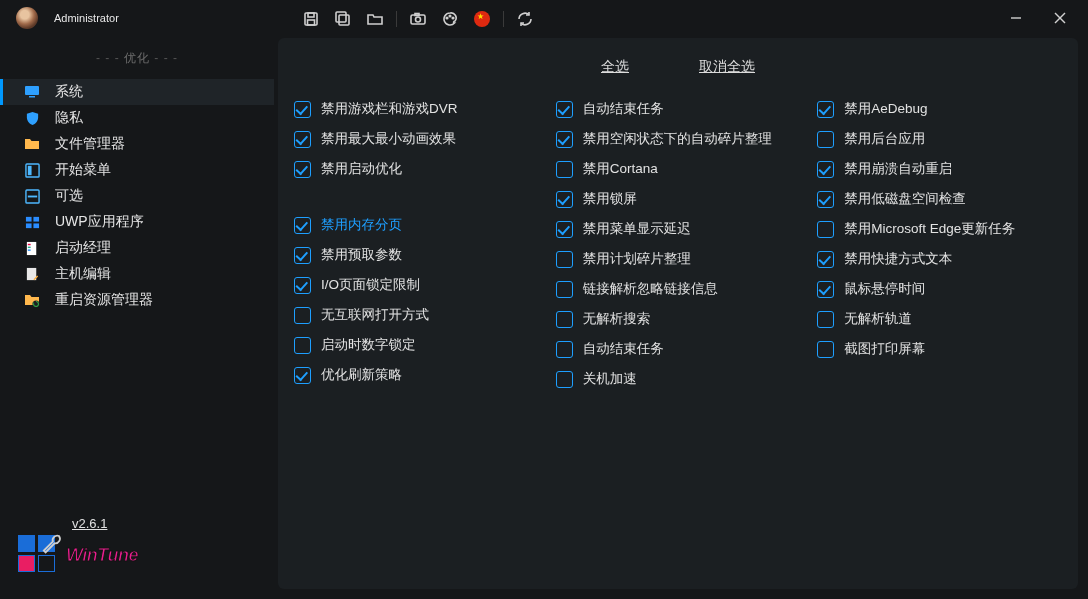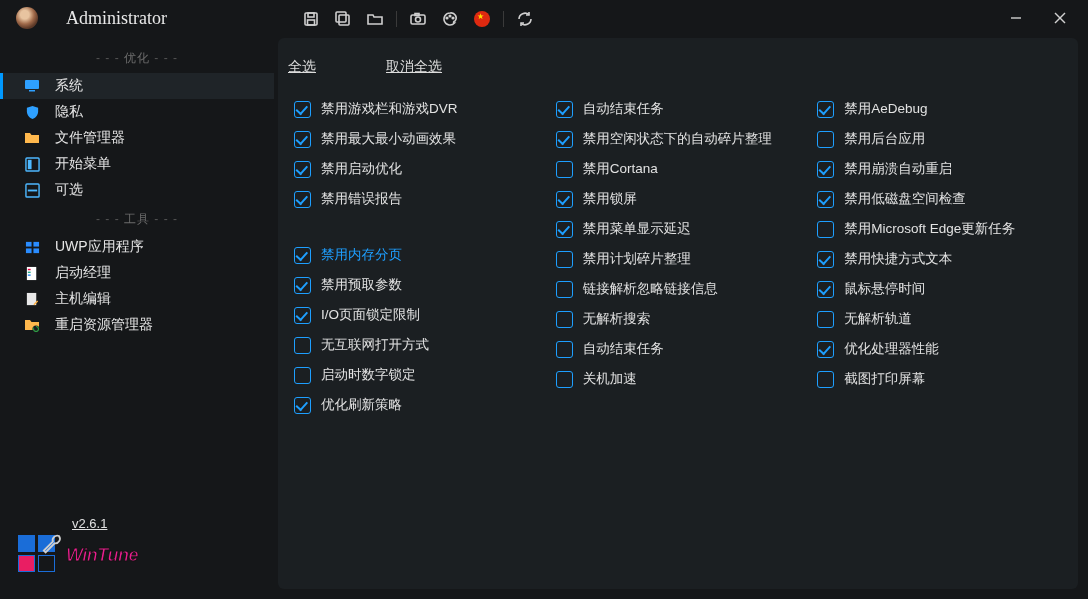--- a/index.html
+++ b/index.html
@@ -12,7 +12,7 @@
     width: 22px; height: 22px; border-radius: 50%; margin-left: 8px;
     background: radial-gradient(circle at 40% 35%, #e8c4a0 22%, #a06a4a 48%, #5e3a28 70%);
   }
-  .user { margin-left: 28px; font-size: 18px; color: #e8e8e8; font-family: Liberation Serif, serif; }
+  .user { margin-left: 16px; font-size: 11px; color: #e8e8e8; }
   .toolbar { display: flex; align-items: center; gap: 10px; position: absolute; left: 300px; top: 8px; }
   .tool { width: 22px; height: 22px; display: flex; align-items: center; justify-content: center; cursor: pointer; color: #cfcfcf; }
   .tool svg { width: 16px; height: 16px; fill: none; stroke: currentColor; stroke-width: 1.6; }

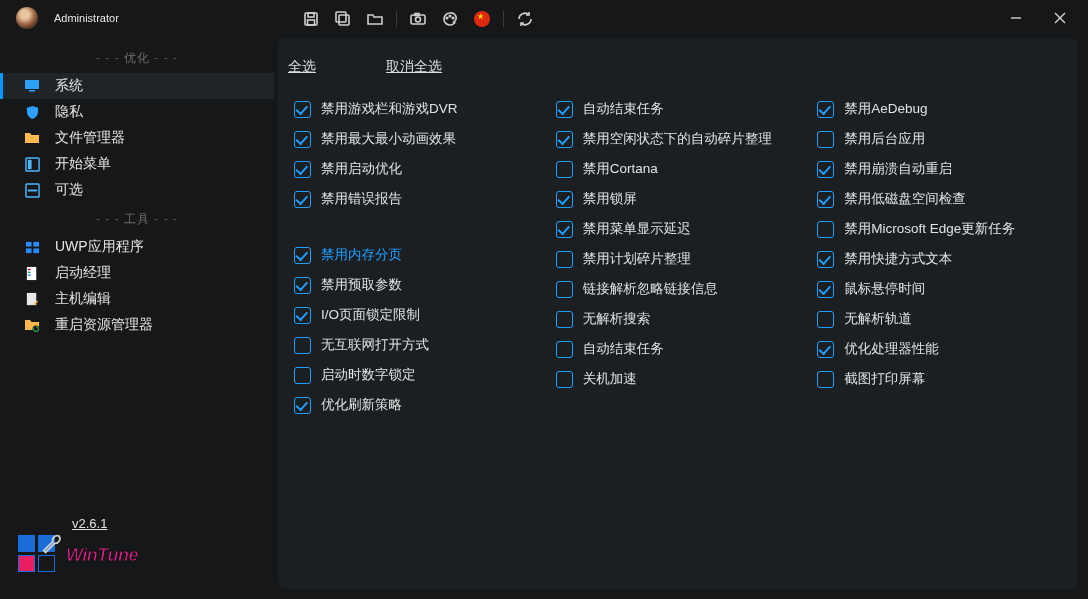--- a/index.html
+++ b/index.html
@@ -25,7 +25,7 @@
 
   .main { flex:1; display:flex; }
   .sidebar { width: 274px; padding: 6px 0; display:flex; flex-direction:column; }
-  .section-label { color:#6b6b6b; font-size:12px; text-align:center; padding:8px 0 6px; letter-spacing:1px; }
+  .section-label { color:#6b6b6b; font-size:12px; text-align:center; padding:8px 0 12px; letter-spacing:1px; }
   .section-label:before, .section-label:after { content:"-  -  -  "; color:#555; }
   .section-label:after { content:"  -  -  -"; }
   .nav-item { height:26px; display:flex; align-items:center; padding:0 16px 0 20px; cursor:pointer; font-size:14px; color:#e5e5e5; border-left:3px solid transparent; gap:14px;}

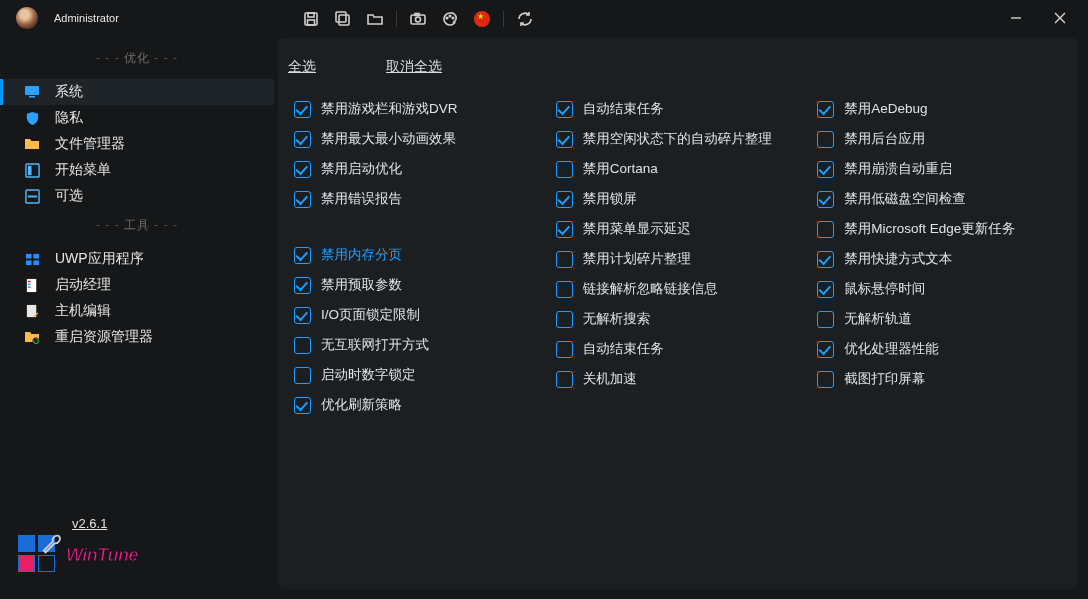--- a/index.html
+++ b/index.html
@@ -46,7 +46,7 @@
   .logo-text{ font-family: Arial Black, sans-serif; font-size:18px; font-style:italic; font-weight:900; color:#e91e8e; -webkit-text-stroke:1px #141414; letter-spacing:-0.5px; margin-left:4px;}
 
   .content { flex:1; margin: 2px 10px 10px 4px; background:#1b1f22; border-radius:6px; padding: 14px 10px 10px; display:flex; flex-direction:column;}
-  .topacts { display:flex; gap:70px; padding:6px 0 18px;}
+  .topacts { display:flex; justify-content:center; gap:70px; padding:6px 0 18px;}
   .topacts a { color:#ddd; font-size:14px; text-decoration:underline; cursor:pointer; }
   .grid { display:grid; grid-template-columns: 1fr 1fr 1fr; column-gap:17px; padding:0 6px;}
   .opt { display:flex; align-items:center; gap:10px; height:30px; font-size:13.5px; color:#e2e2e2; cursor:pointer;}

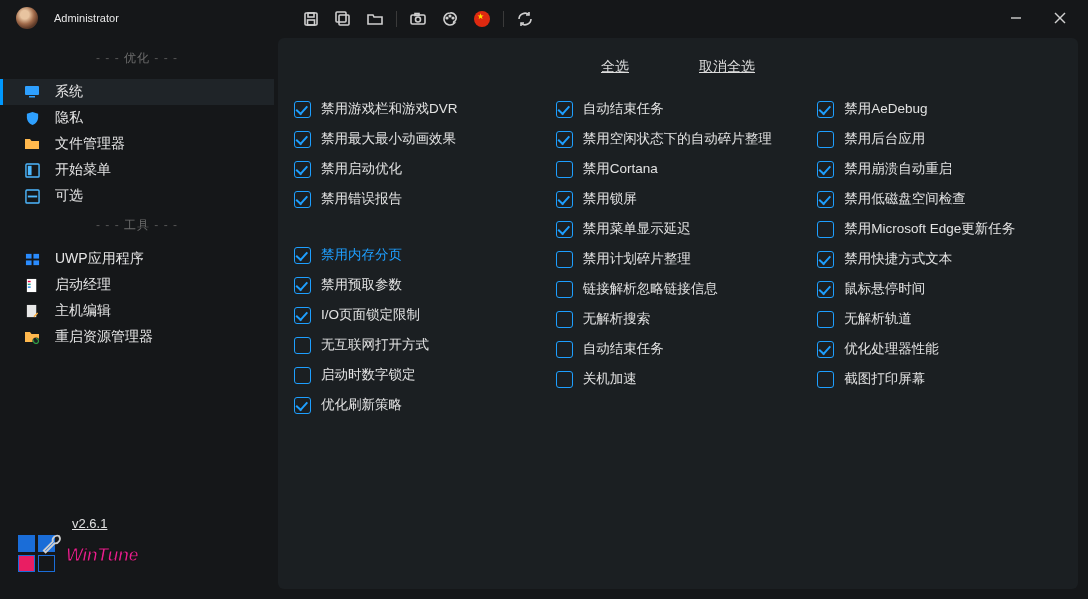--- a/index.html
+++ b/index.html
@@ -251,10 +251,6 @@
             <span class="cb checked"></span>
             <span>禁用启动优化</span>
           </div>
-          <div class="opt">
-            <span class="cb checked"></span>
-            <span>禁用错误报告</span>
-          </div>
           <div class="opt highlight">
             <span class="cb checked"></span>
             <span>禁用内存分页</span>

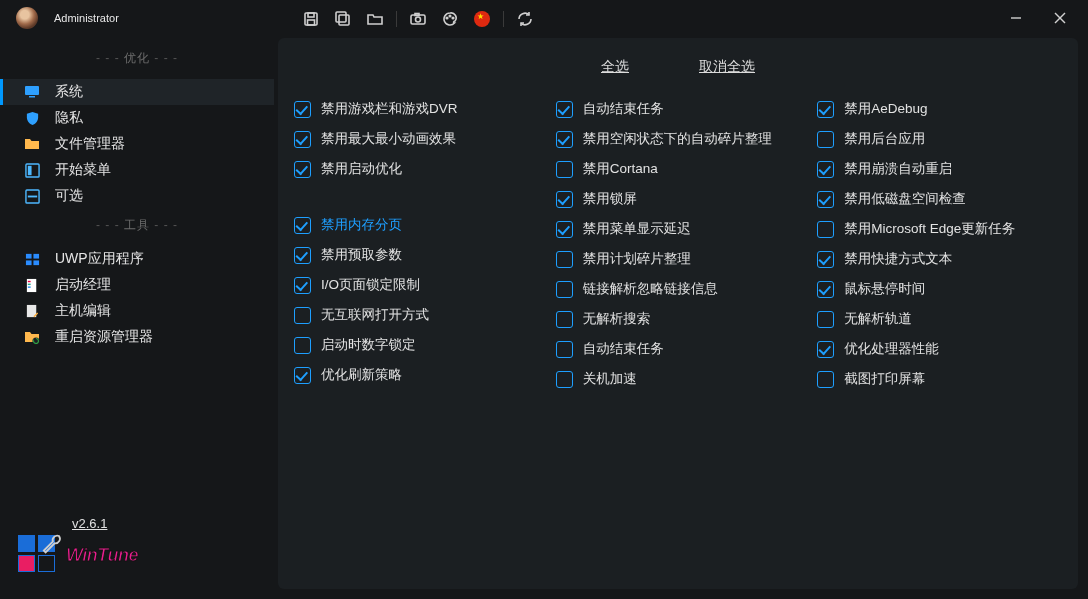--- a/index.html
+++ b/index.html
@@ -170,7 +170,6 @@
       <span>可选</span>
     </div>
 
-    <div class="section-label">工具</div>
 
     <div class="nav-item">
       <span class="nav-icon icon-uwp">

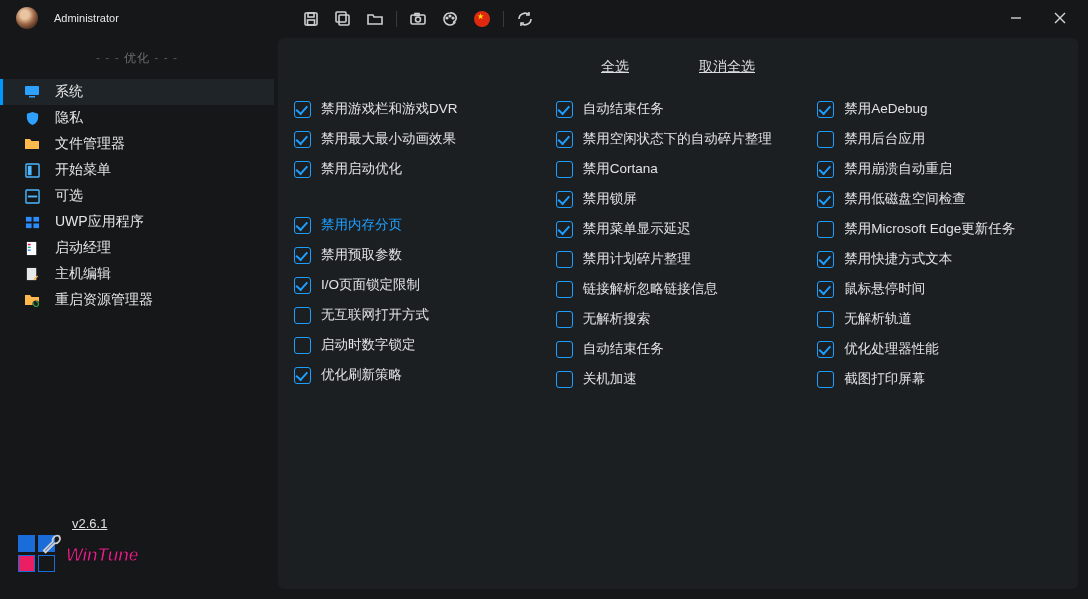--- a/index.html
+++ b/index.html
@@ -351,10 +351,6 @@
             <span>无解析轨道</span>
           </div>
           <div class="opt">
-            <span class="cb checked"></span>
-            <span>优化处理器性能</span>
-          </div>
-          <div class="opt">
             <span class="cb"></span>
             <span>截图打印屏幕</span>
           </div>

